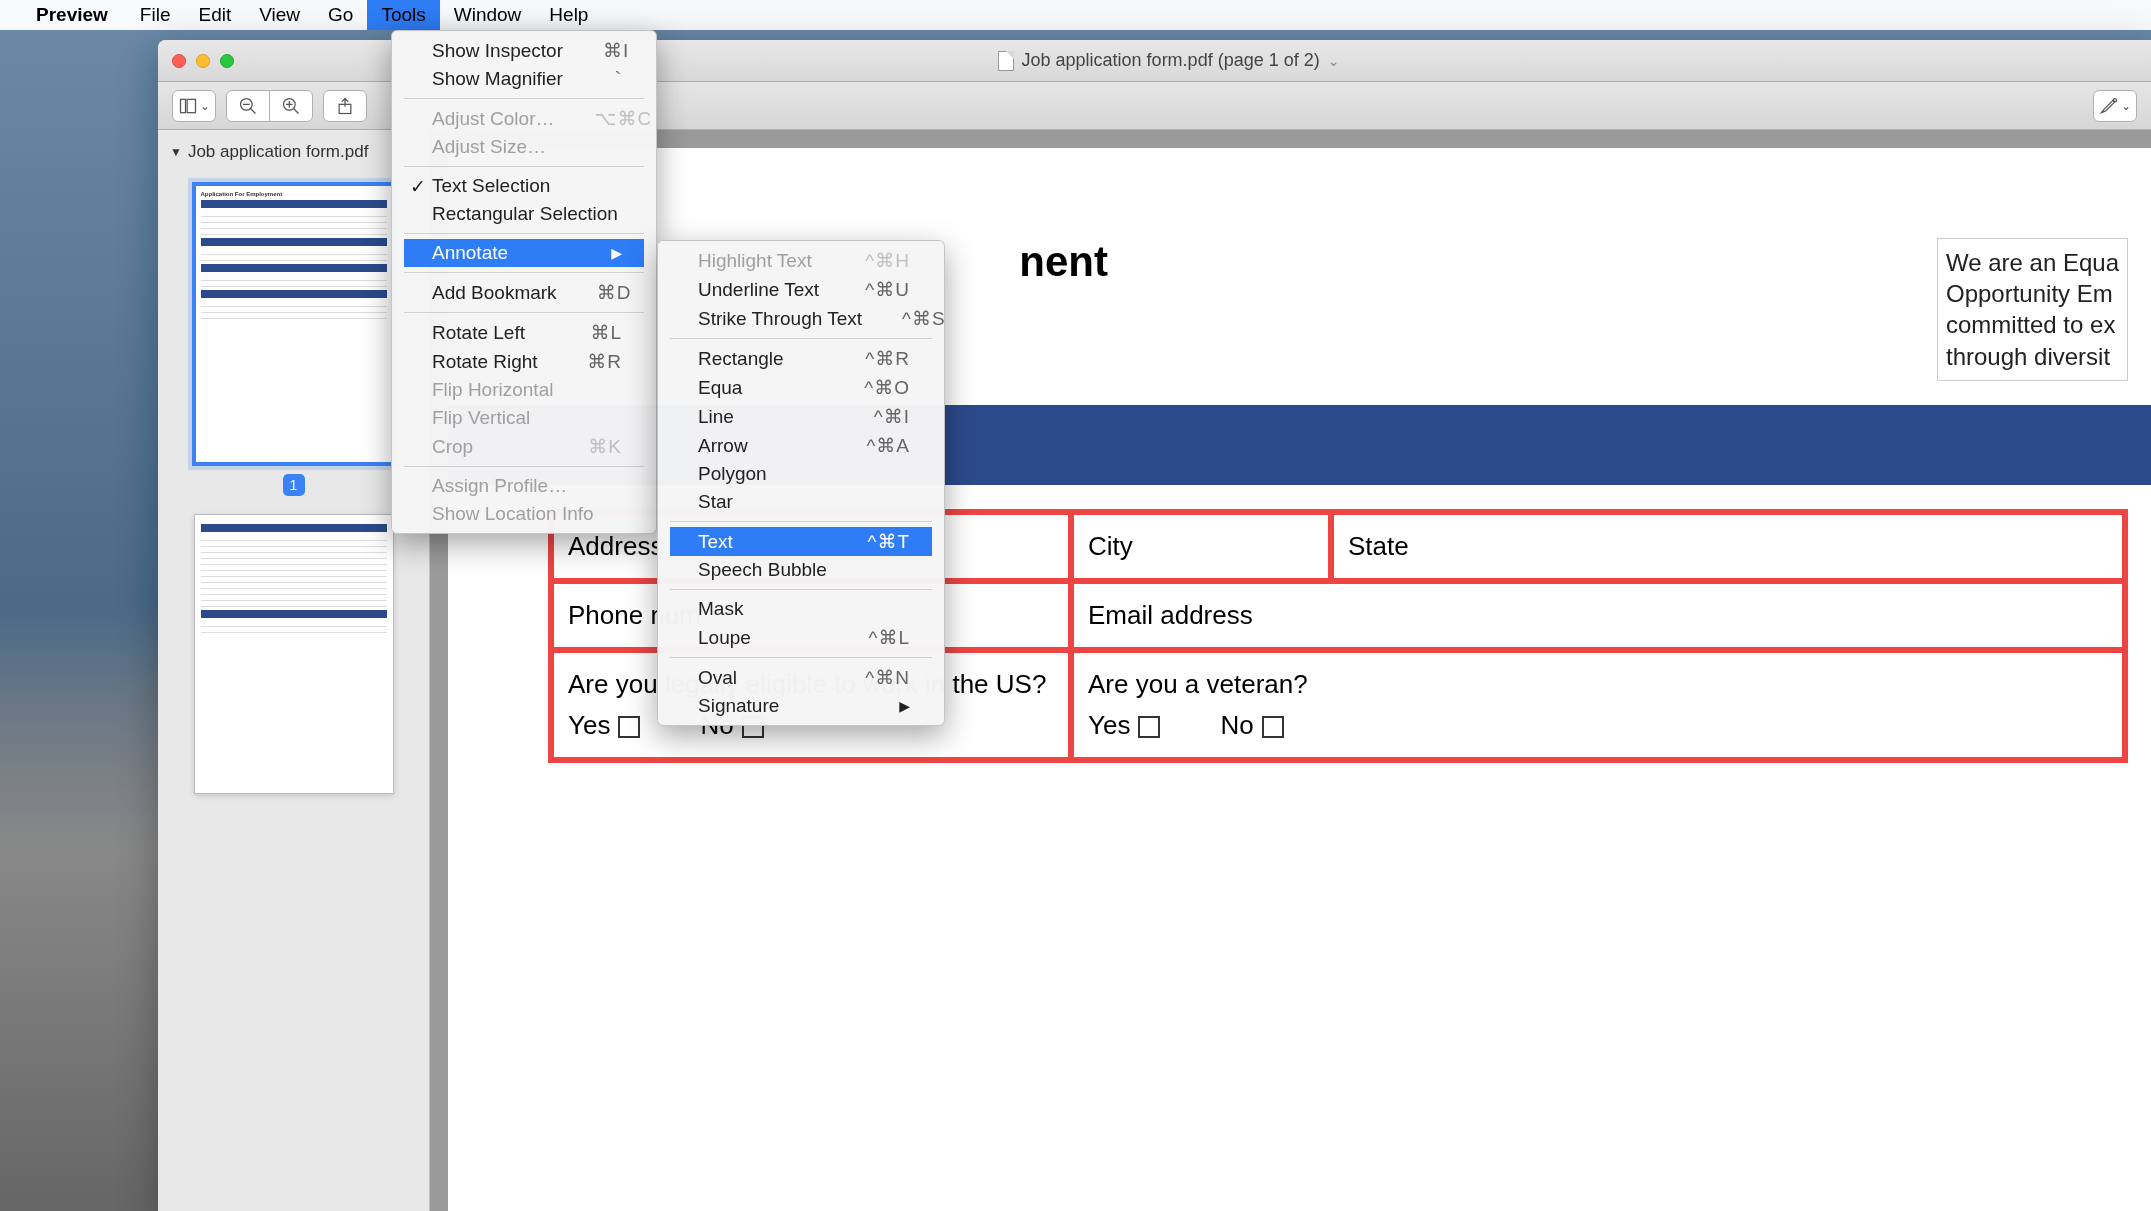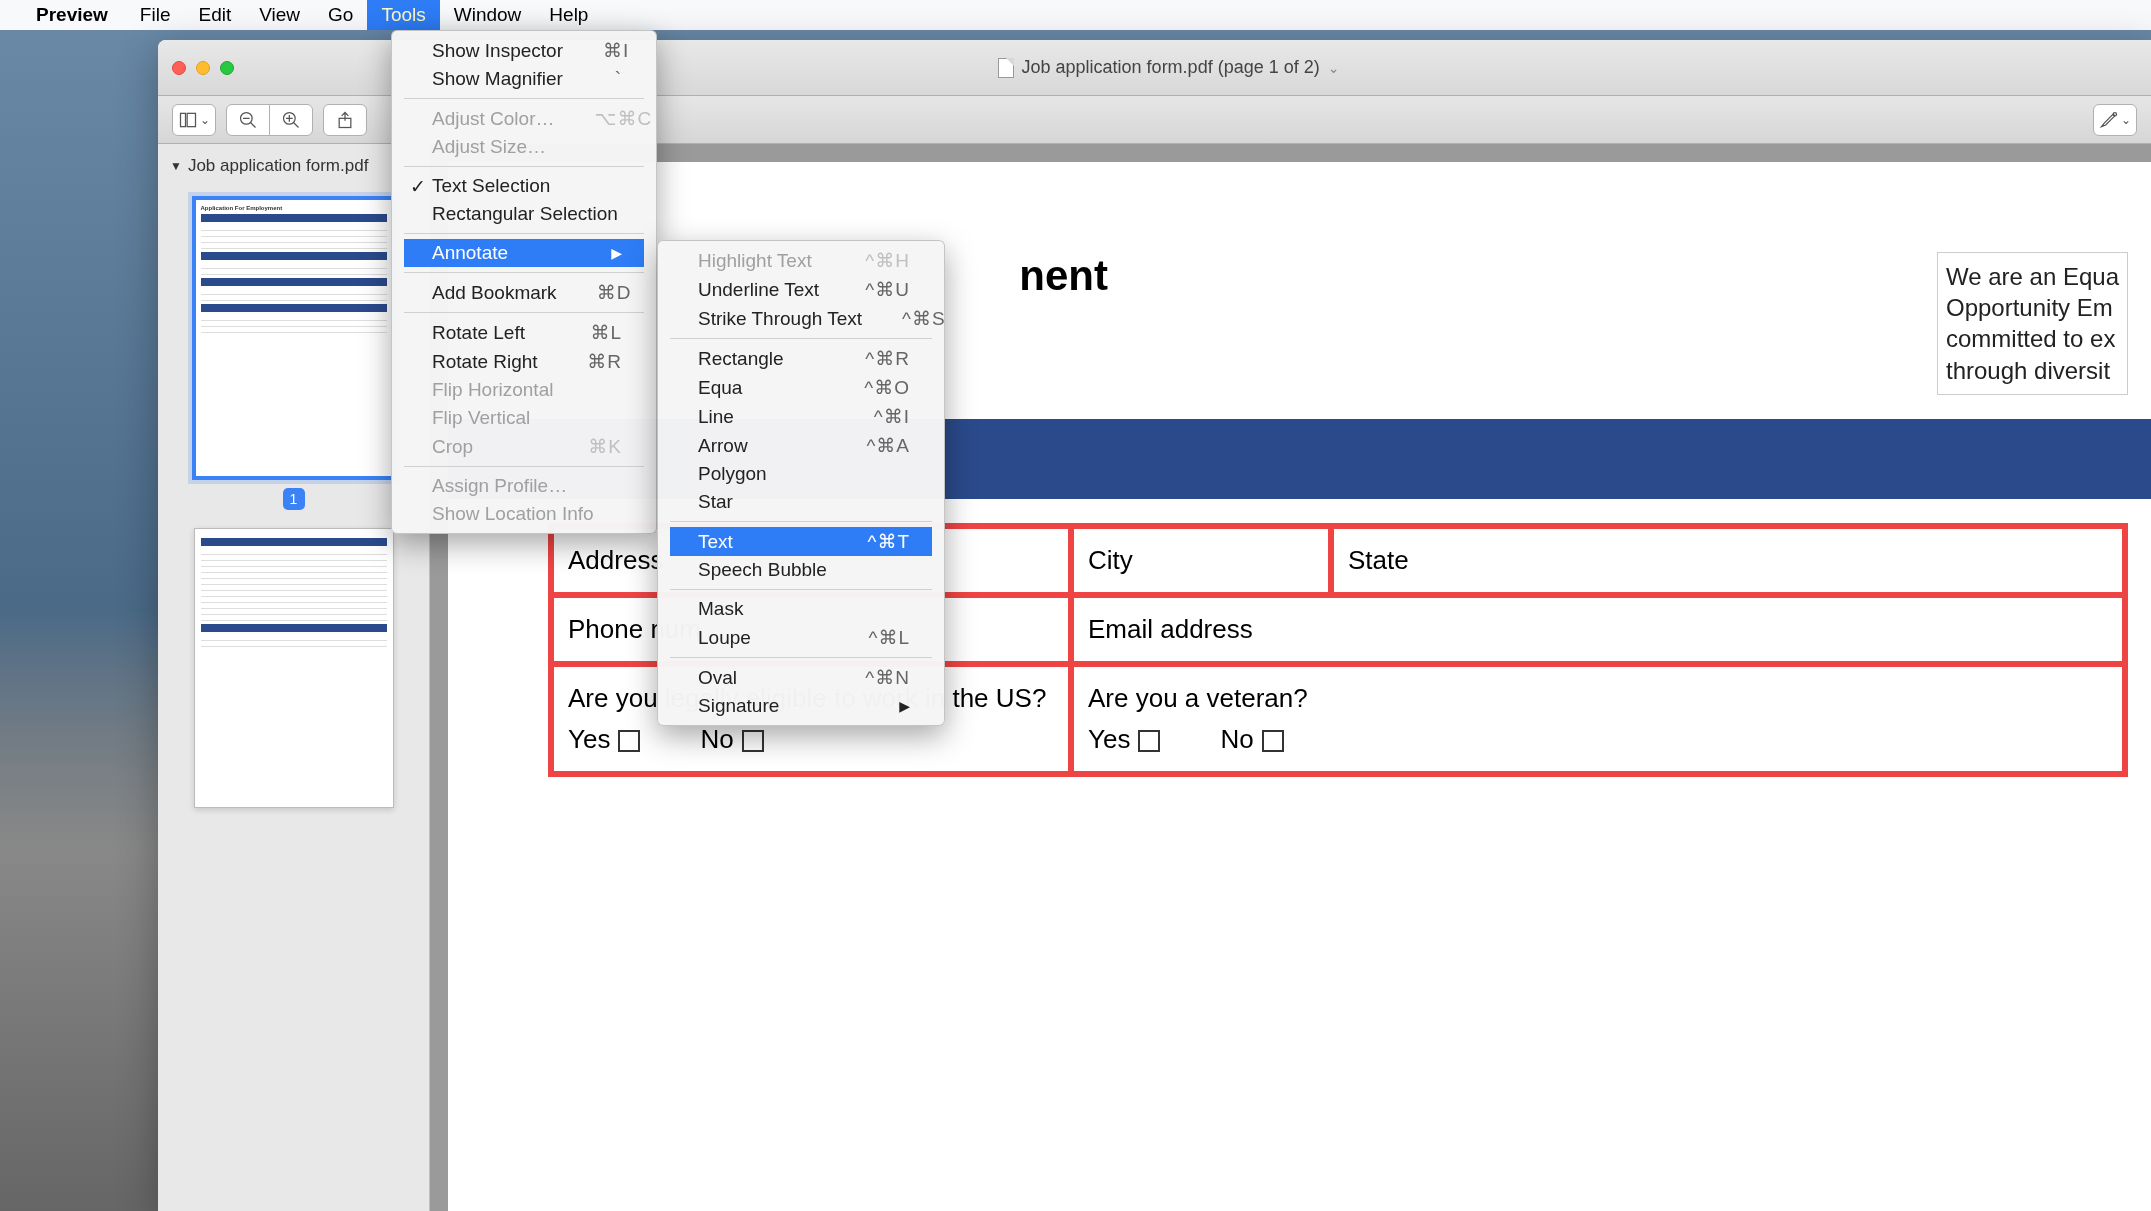--- a/index.html
+++ b/index.html
@@ -10,7 +10,7 @@
 .menubar .apple { font-size: 20px; margin-right: 18px; }
 .menubar .appname { font-weight: 700; margin-right: 18px; }
 .menubar .menu-item { padding: 4px 14px; cursor: default; }
-.menubar .menu-item.active { background: #2e7cf6; color: #fef9c3; }
+.menubar .menu-item.active { background: #2e7cf6; color: #000000; }
 
 
 .window { position: absolute; left: 158px; top: 40px; right: 0; bottom: 0; background: #fff; border-radius: 8px 0 0 0; box-shadow: 0 10px 40px rgba(0,0,0,0.3); overflow: hidden; }

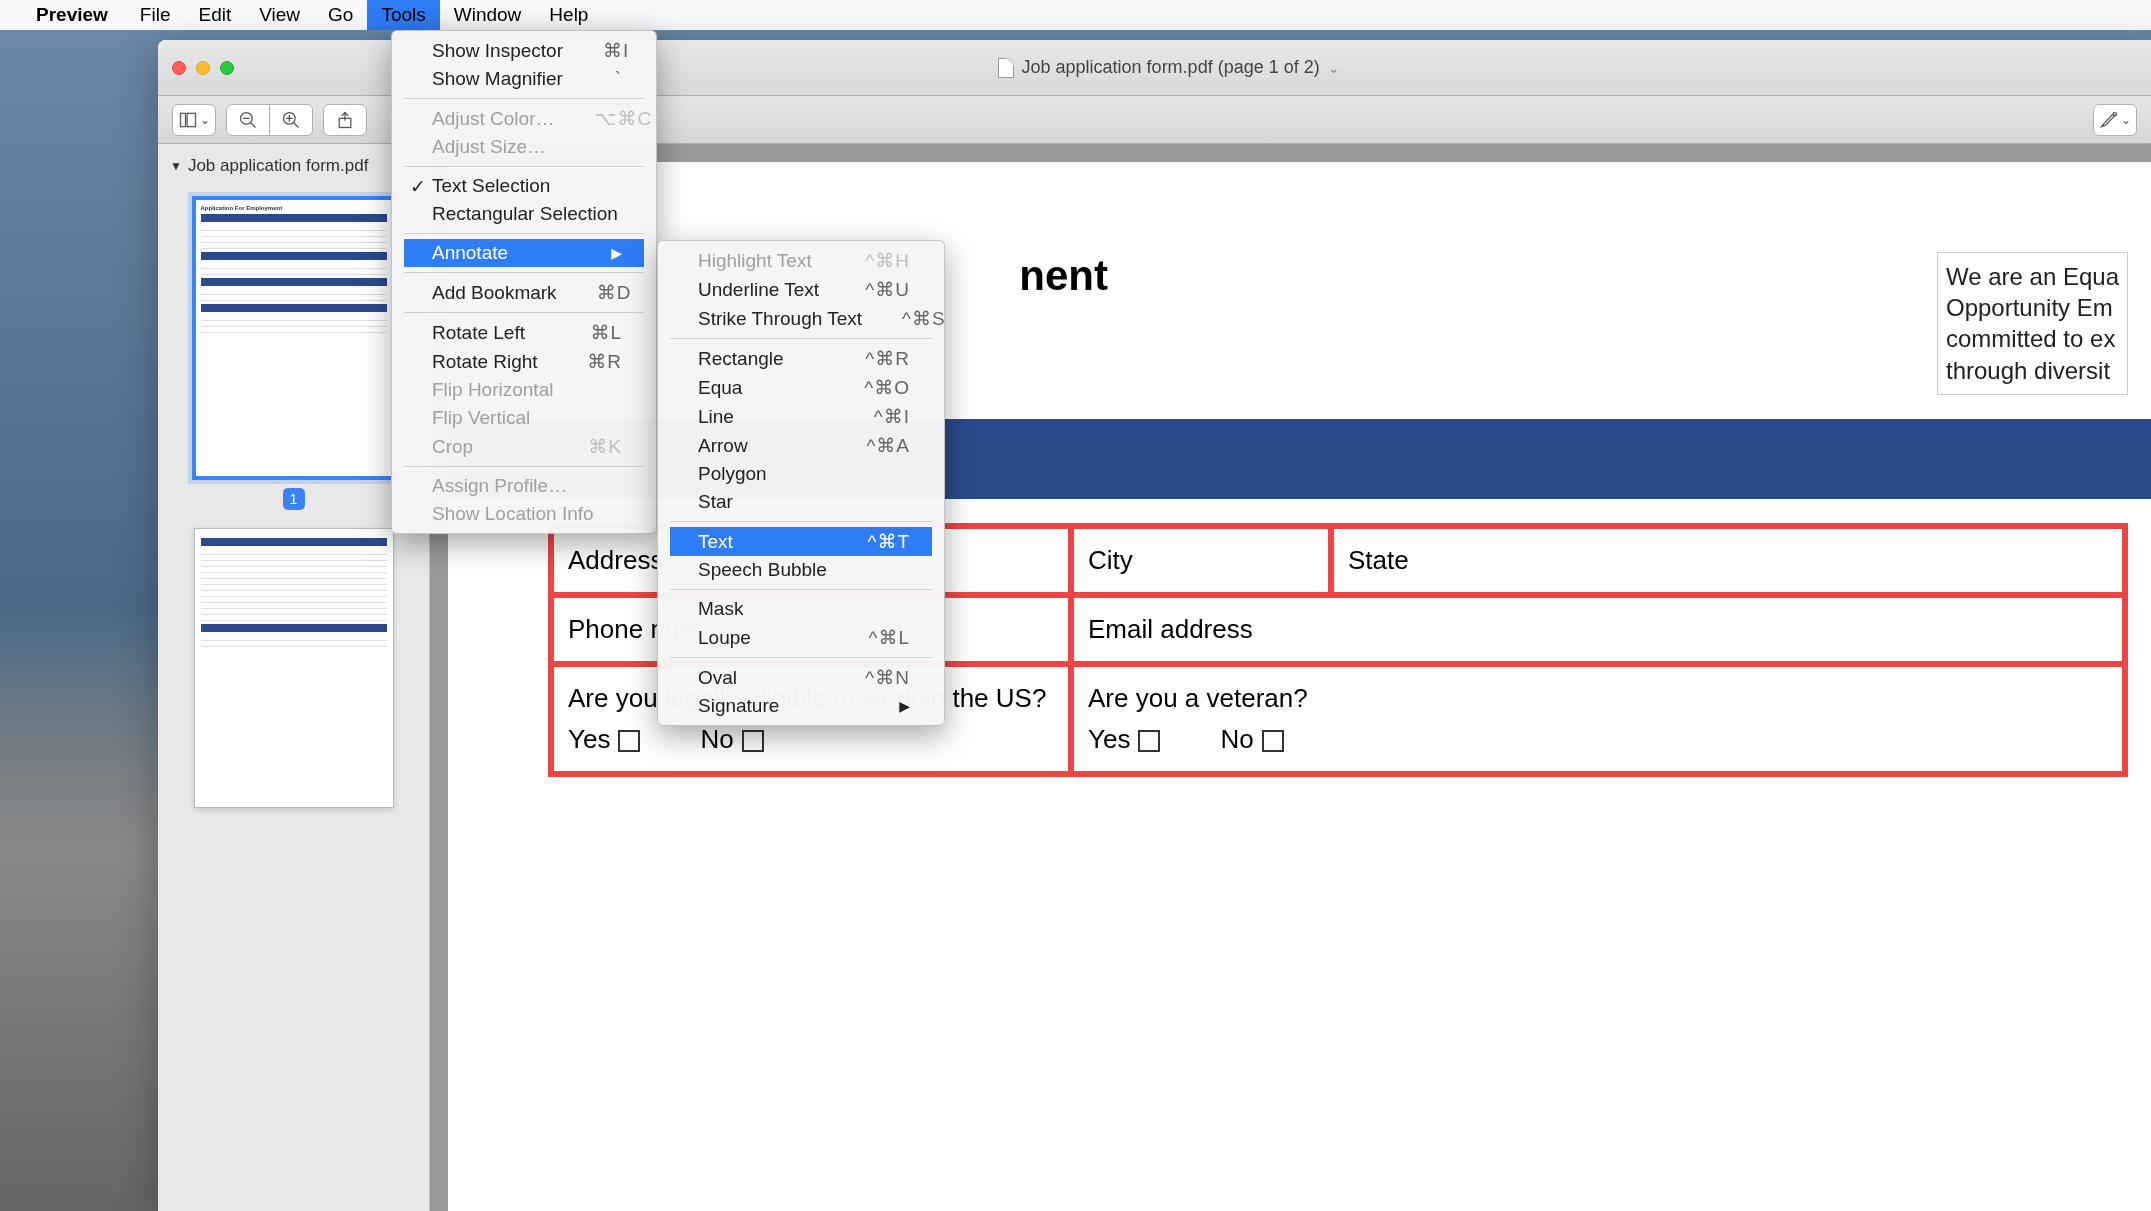--- a/index.html
+++ b/index.html
@@ -14,7 +14,7 @@
 
 
 .window { position: absolute; left: 158px; top: 40px; right: 0; bottom: 0; background: #fff; border-radius: 8px 0 0 0; box-shadow: 0 10px 40px rgba(0,0,0,0.3); overflow: hidden; }
-.titlebar { height: 56px; background: linear-gradient(#e8e8e8,#d8d8d8); border-bottom: 1px solid #b0b0b0; display: flex; align-items: center; justify-content: center; position: relative; padding-left: 28px; }
+.titlebar { height: 42px; background: linear-gradient(#e8e8e8,#d8d8d8); border-bottom: 1px solid #b0b0b0; display: flex; align-items: center; justify-content: center; position: relative; padding-left: 28px; }
 .traffic { position: absolute; left: 14px; display: flex; gap: 10px; }
 .traffic .dot { width: 14px; height: 14px; border-radius: 50%; }
 .traffic .red { background: #ff5f57; border:1px solid #e14942;}

